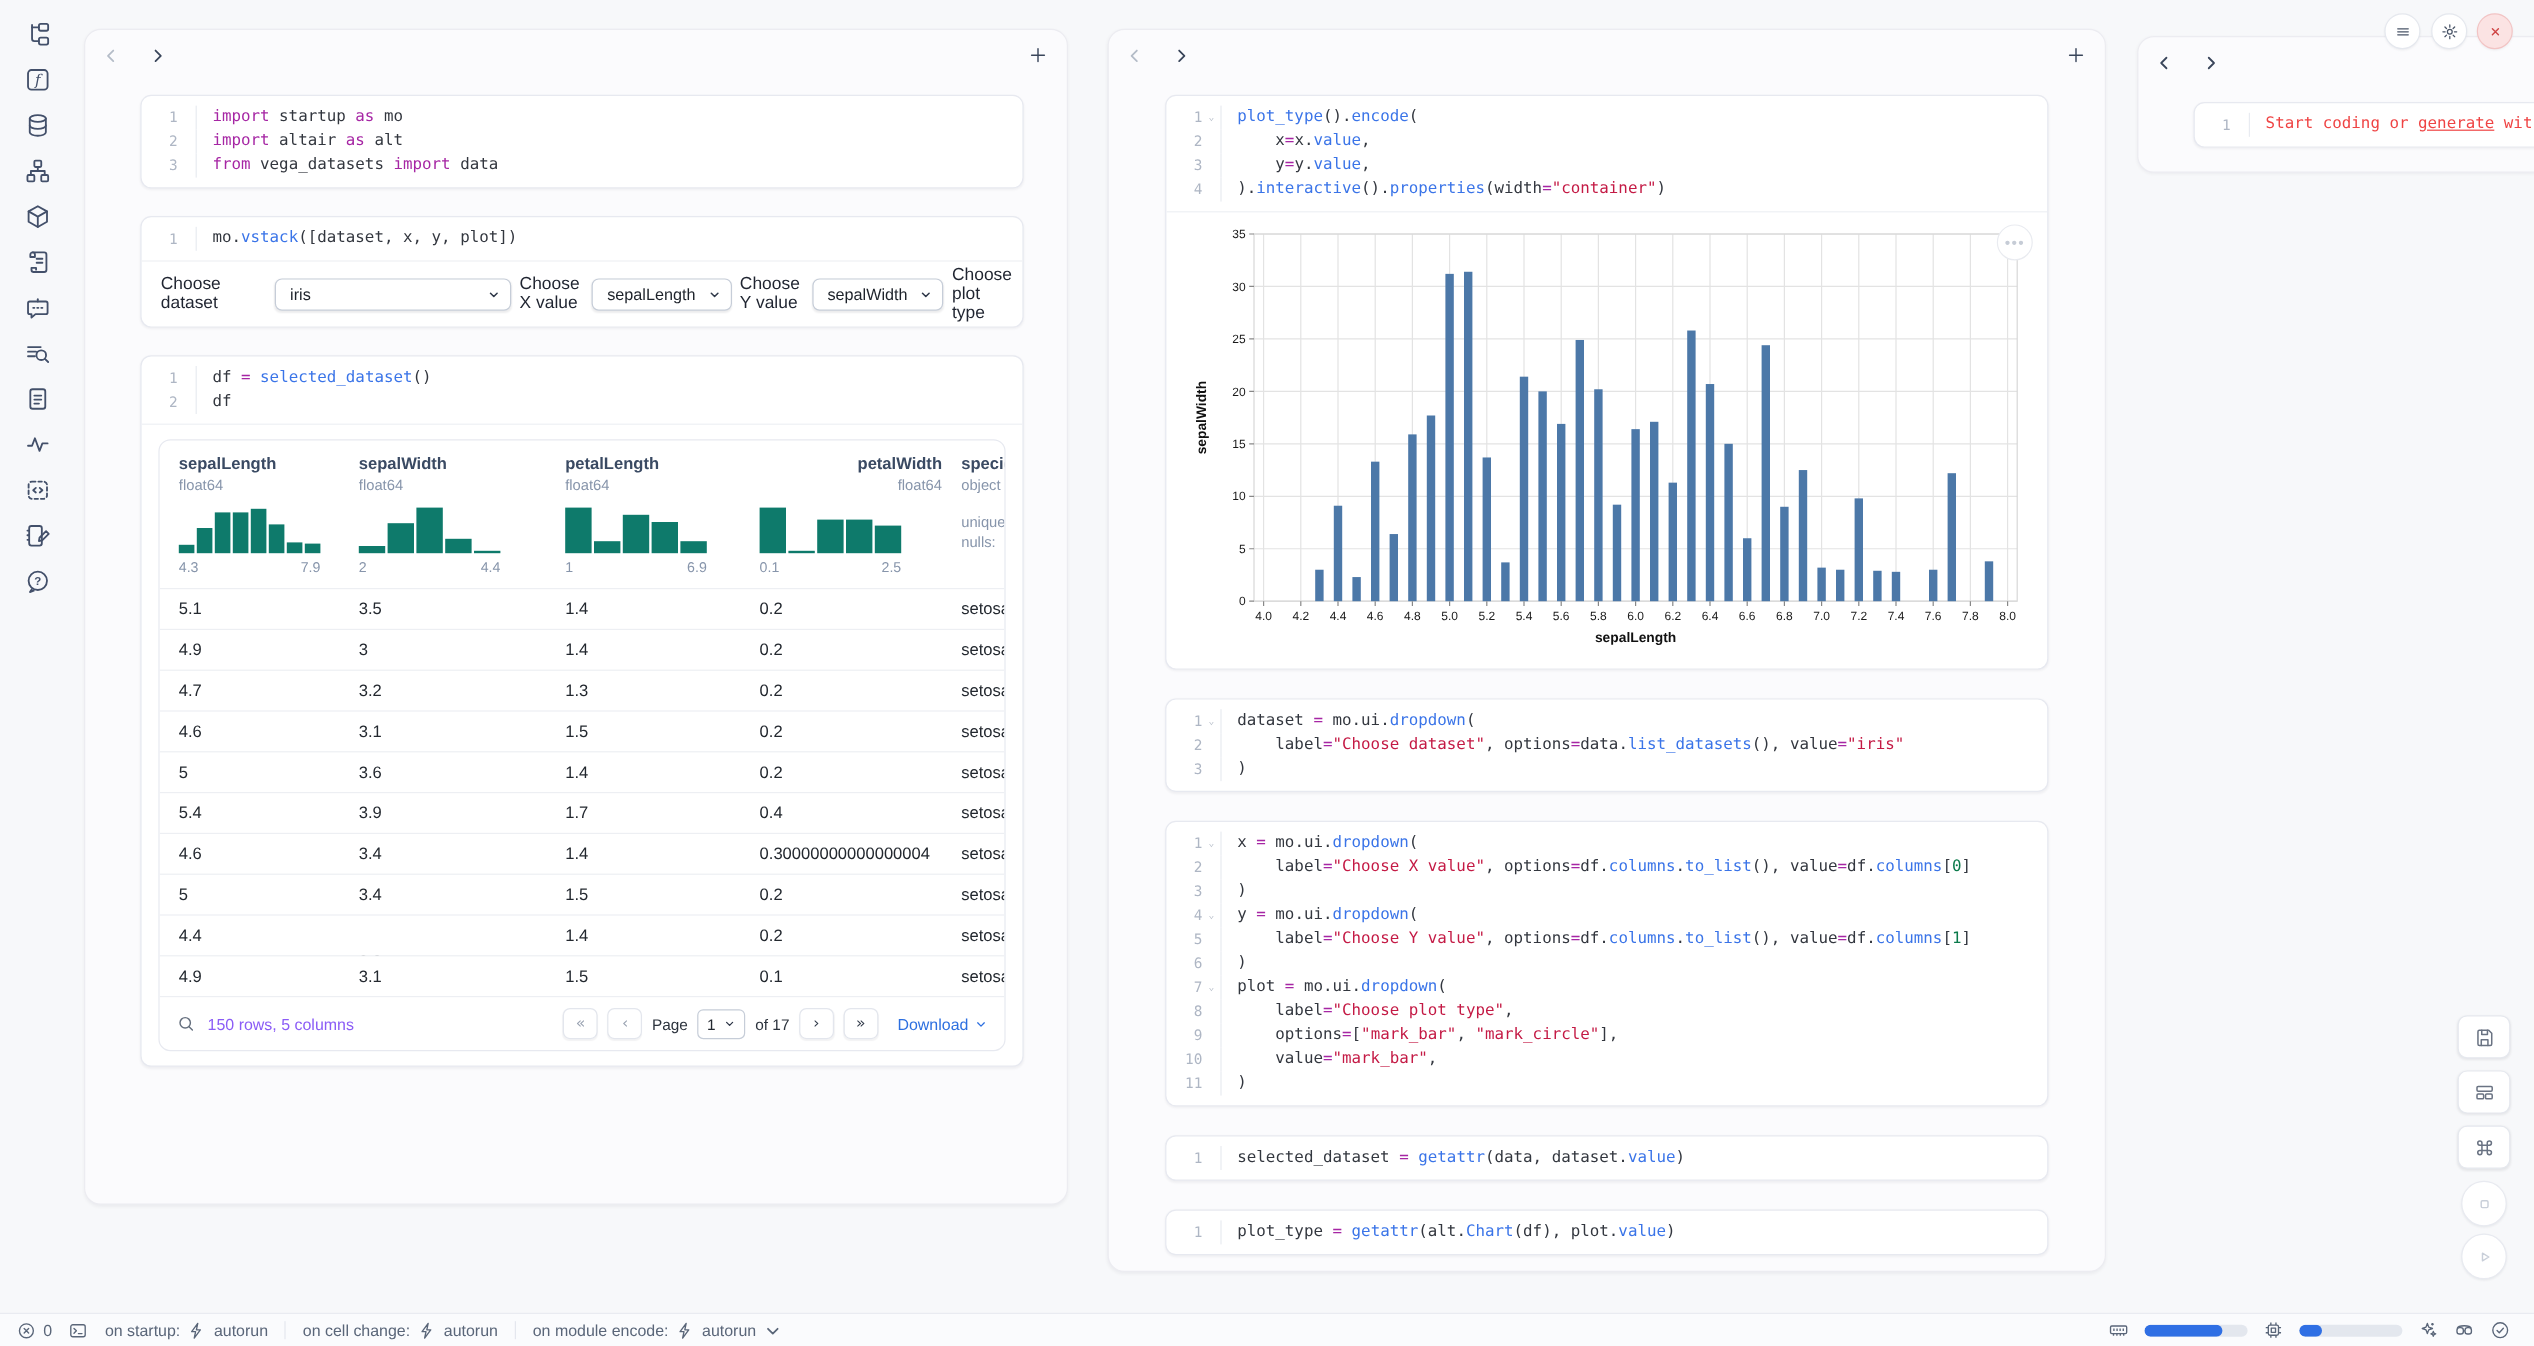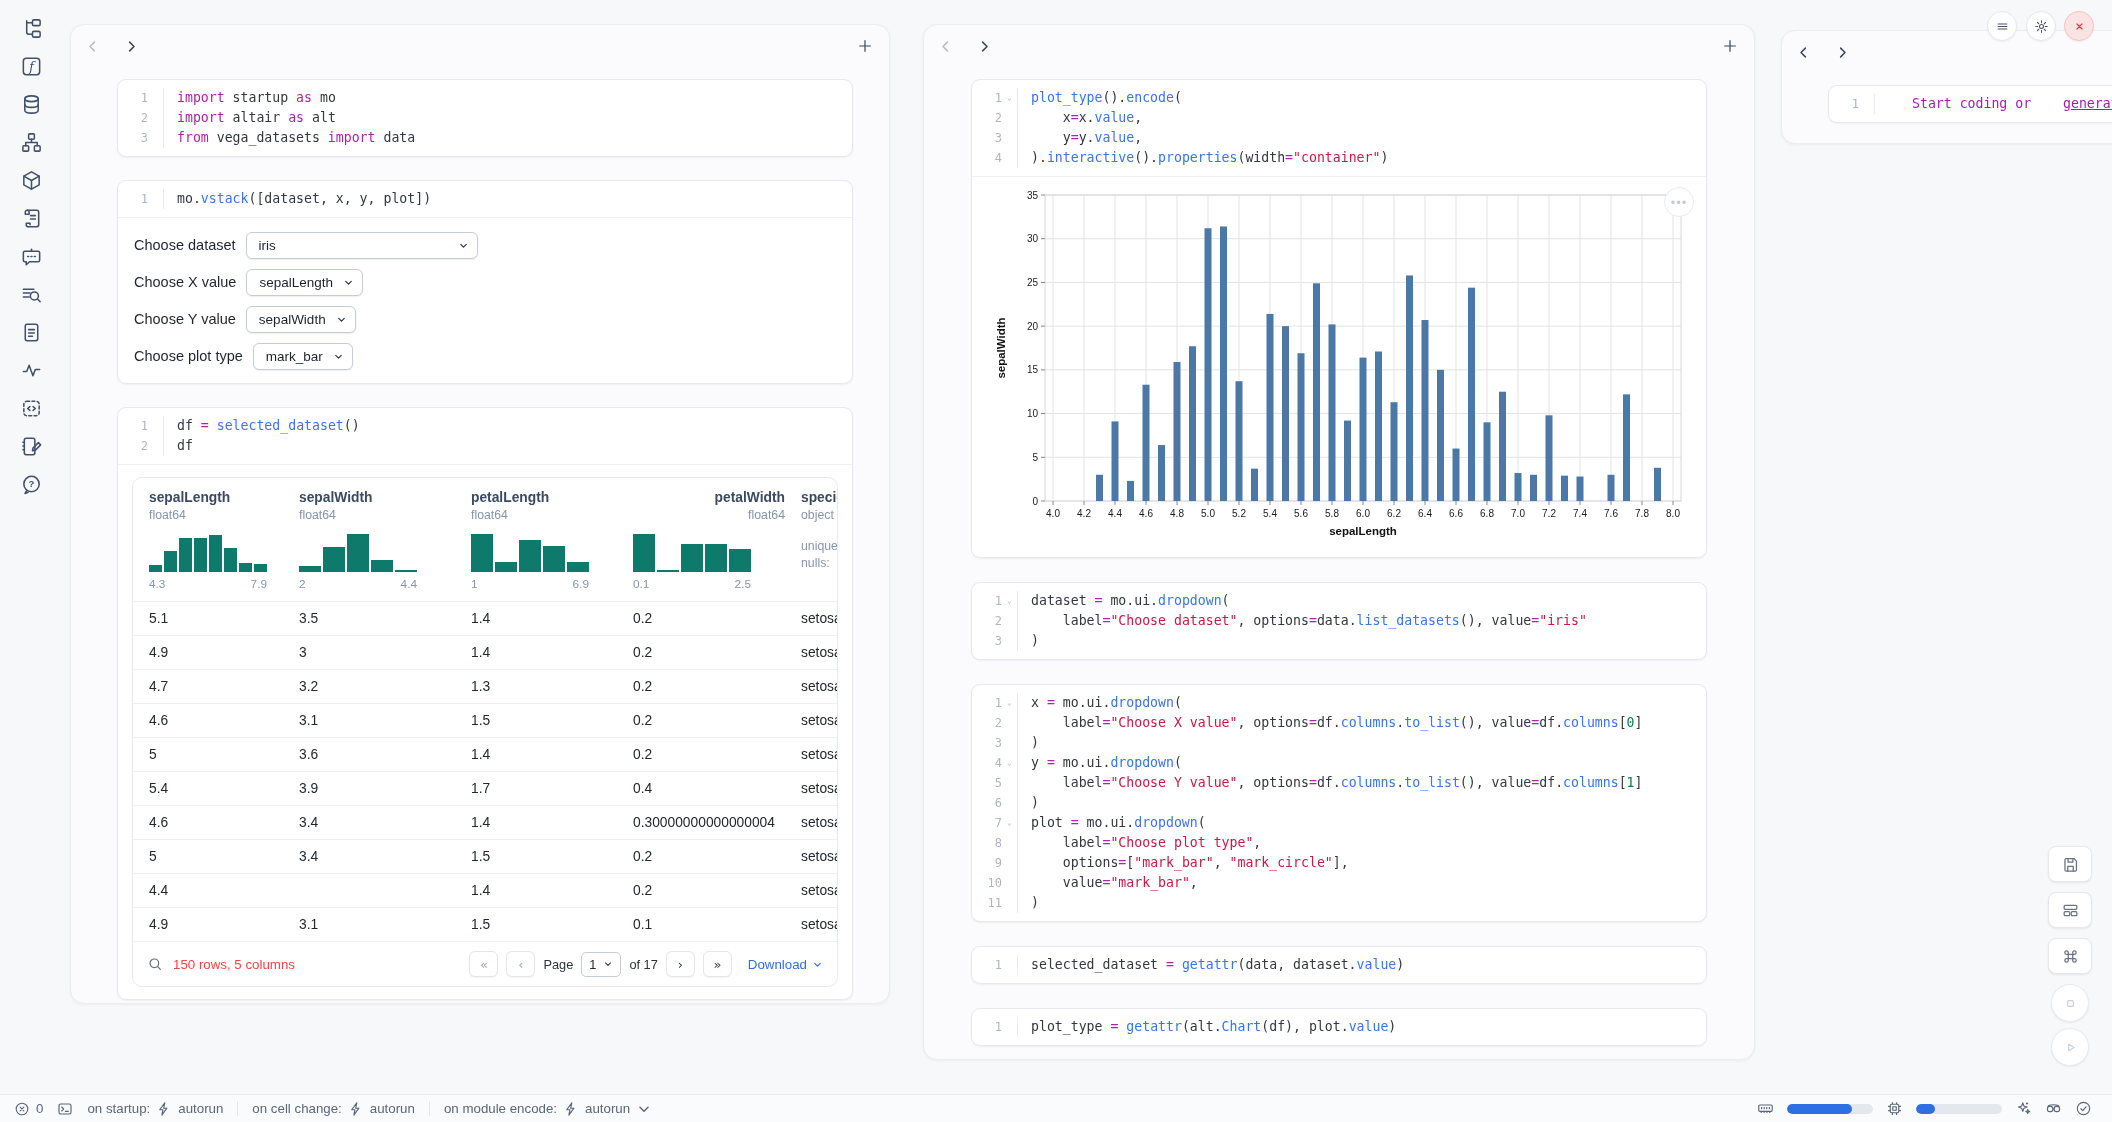--- a/index.html
+++ b/index.html
@@ -86,7 +86,7 @@
                  justify-content:center;font-size:13px;letter-spacing:1px;cursor:pointer;}
 
   
-  .ph{color:#a21caf;margin-left:24px;}
+  .ph{color:#ef4444;}
   .ph-link{text-decoration:underline;cursor:pointer;}
 
   

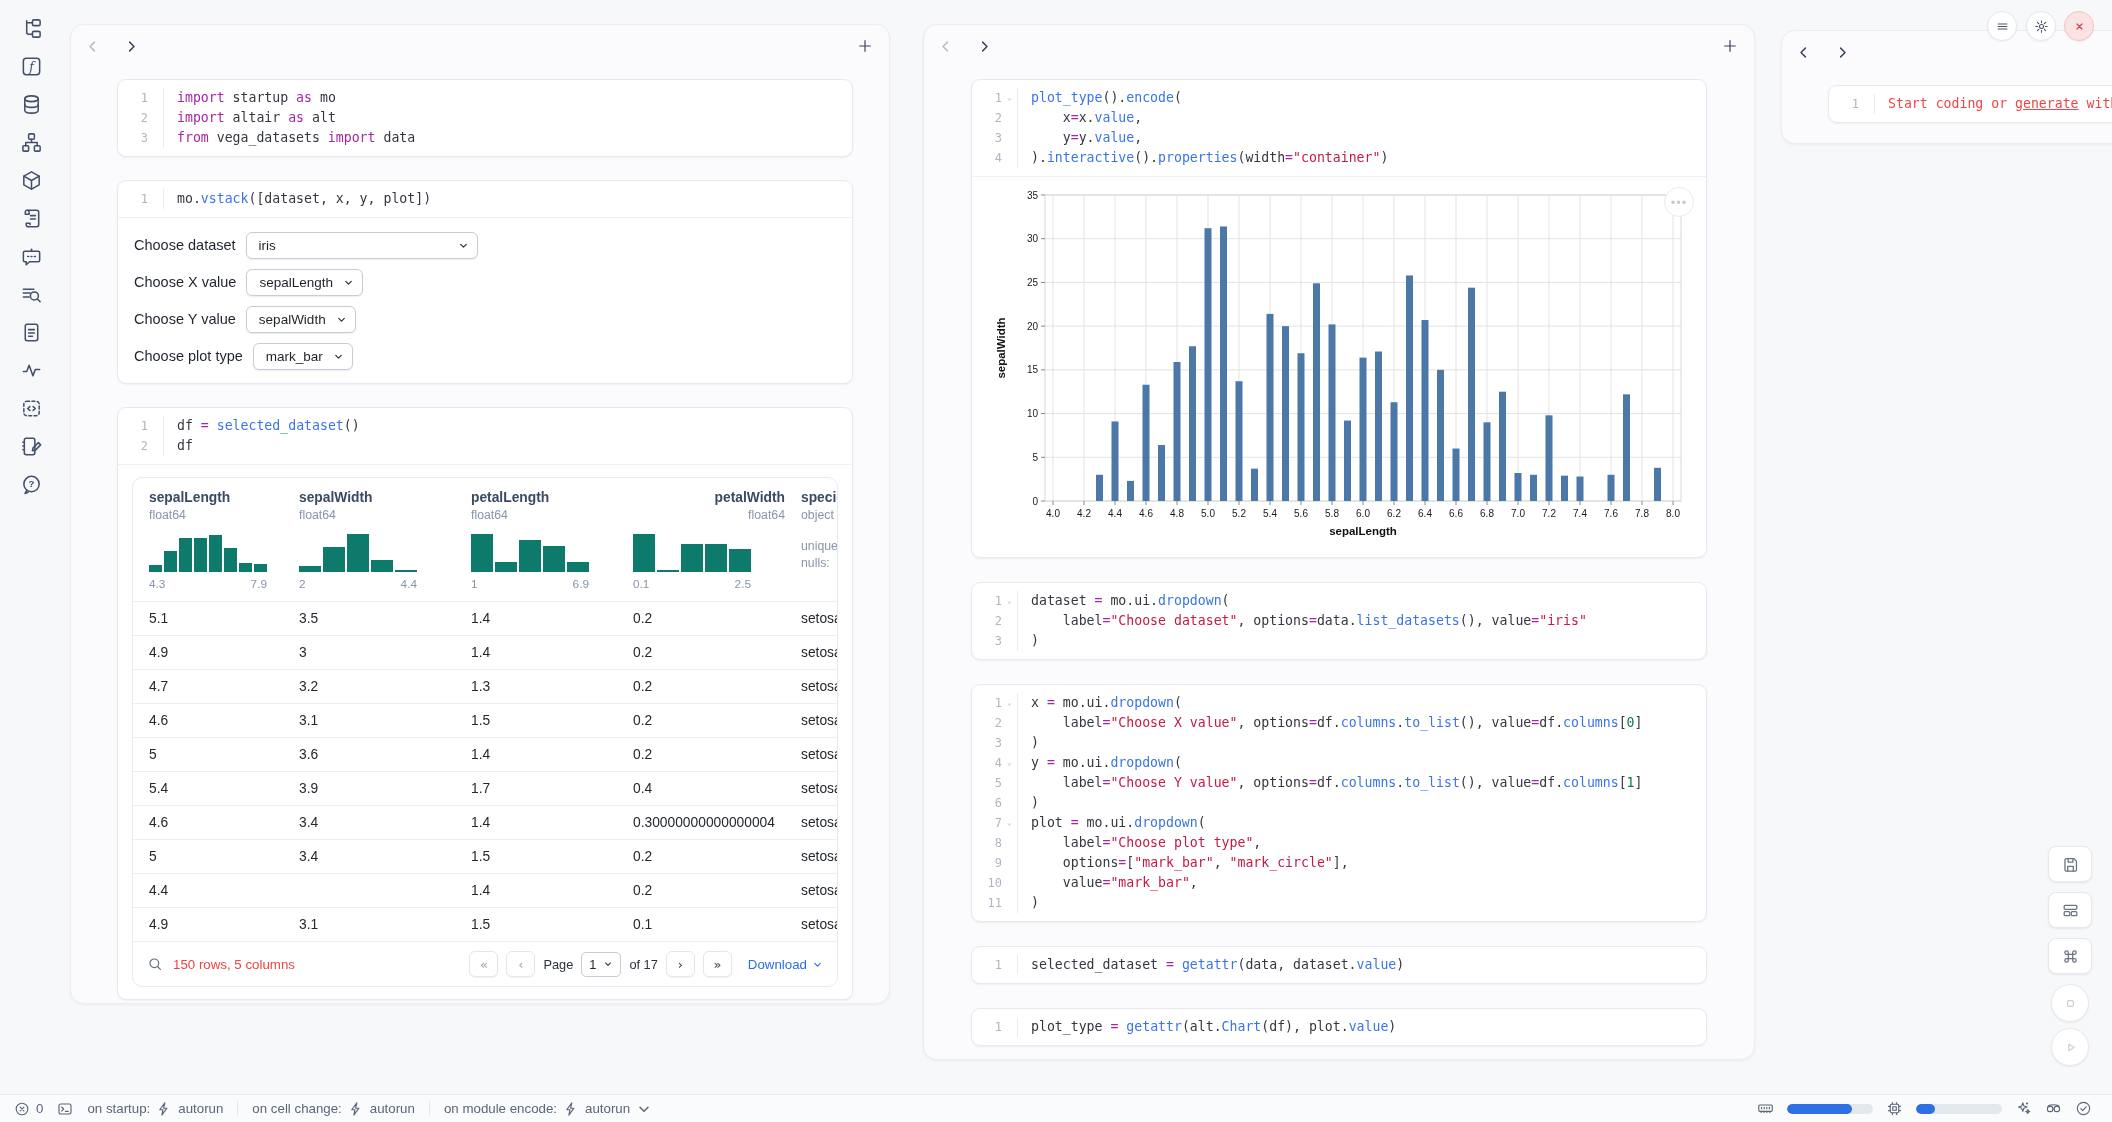--- a/index.html
+++ b/index.html
@@ -42,7 +42,7 @@
   .cell-output{border-top:1px solid #eef0f4;}
 
   
-  .controls{padding:12px 16px 12px 16px;display:flex;flex-direction:column;gap:7px;}
+  .controls{padding:12px 16px 12px 16px;display:flex;gap:7px;}
   .ctl-row{display:flex;align-items:center;gap:10px;height:30px;font-size:14.5px;color:#1f2430;}
   .sel{display:inline-flex;align-items:center;justify-content:space-between;gap:10px;height:27px;
        padding:0 8px 0 12px;background:#fff;border:1px solid #c6cdd8;border-radius:6px;

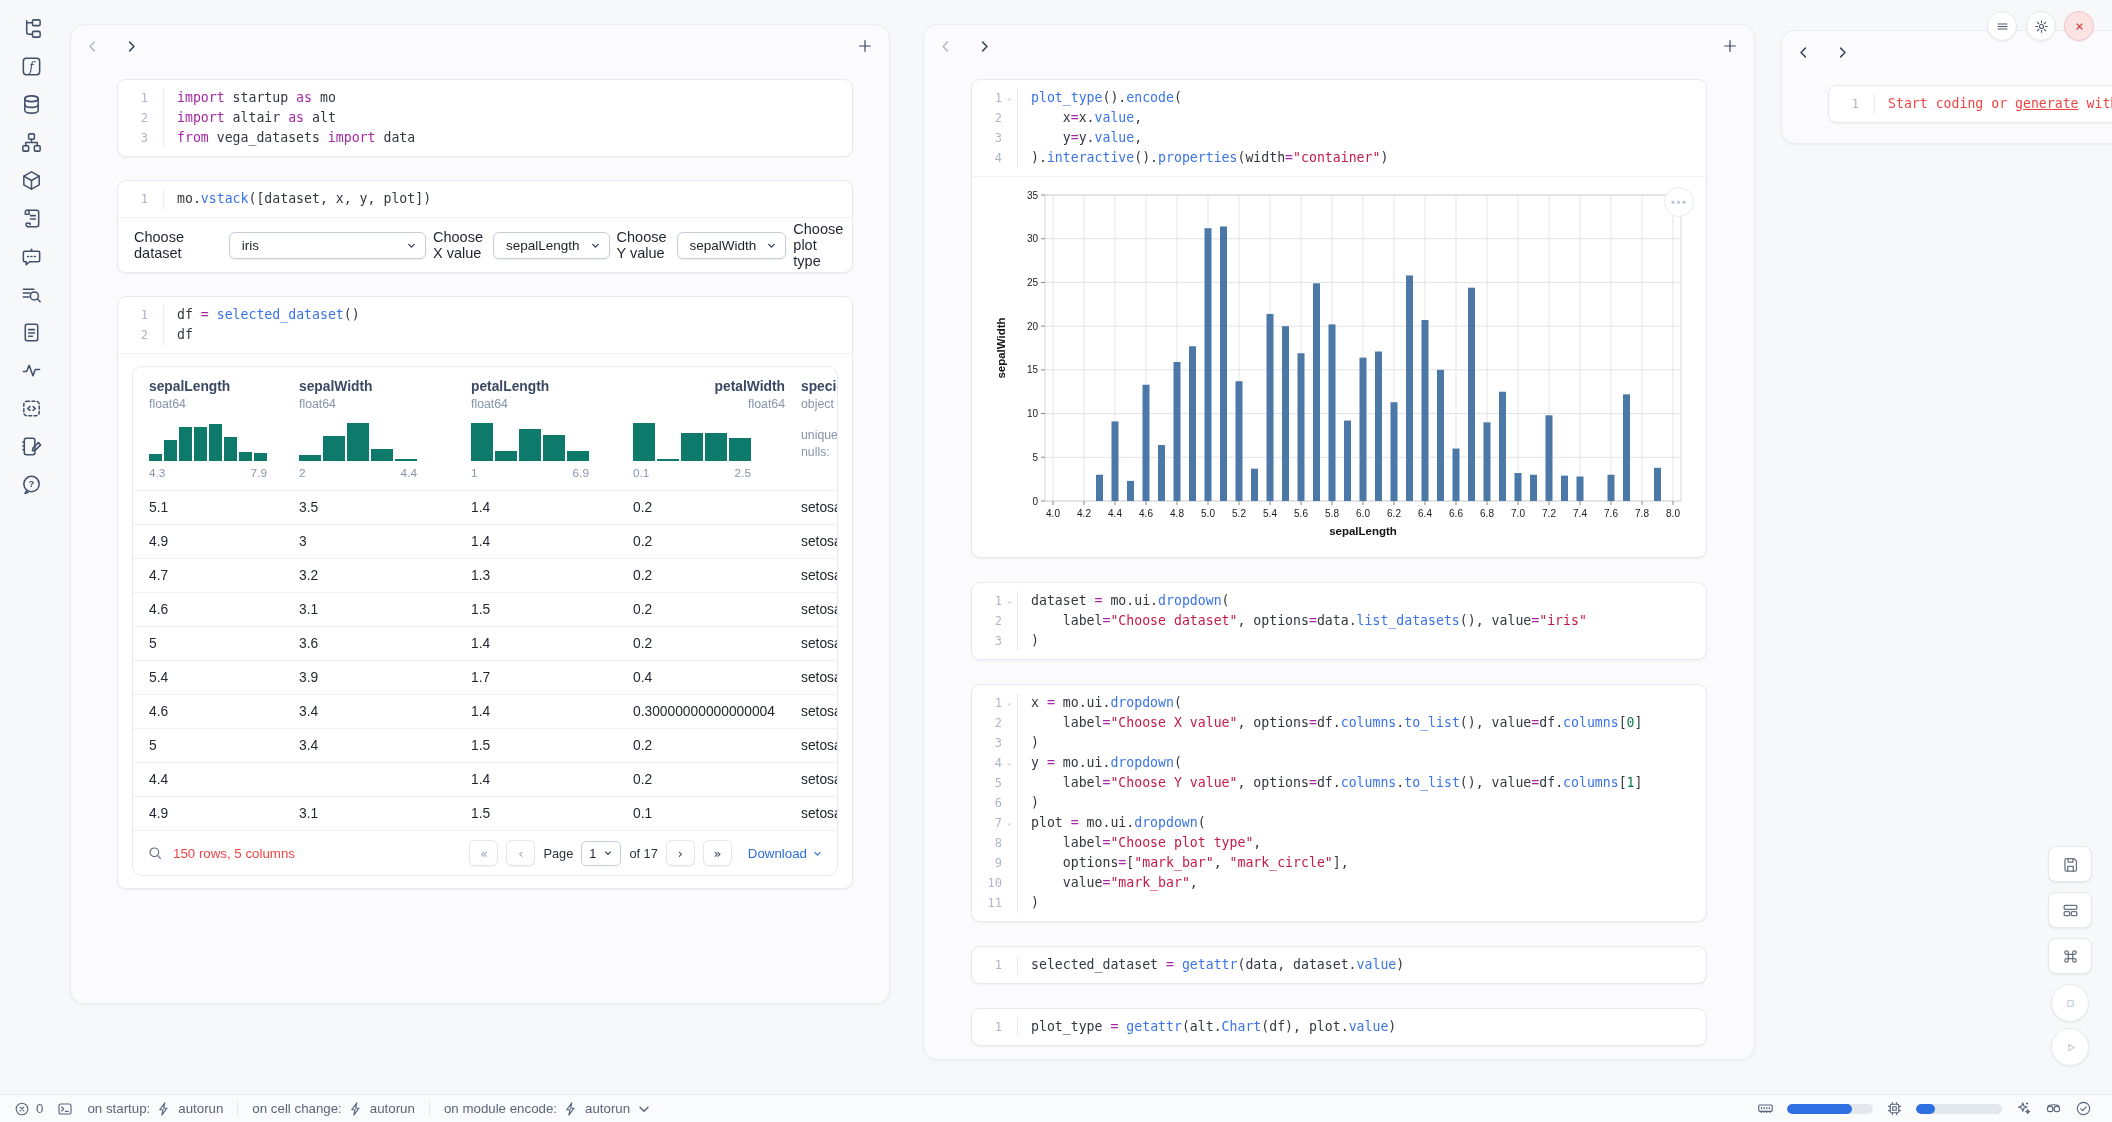--- a/index.html
+++ b/index.html
@@ -66,7 +66,7 @@
   .df-cell{flex:none;padding-left:16px;white-space:nowrap;overflow:hidden;box-sizing:border-box;}
   .df-footer{display:flex;align-items:center;border-top:1px solid #edeff3;height:44px;padding:0 14px;gap:10px;}
   .df-footer .search-ic{width:16px;height:16px;color:#66707f;cursor:pointer;flex:none;}
-  .df-summary{font-size:13.3px;color:#ef4444;}
+  .df-summary{font-size:13.3px;color:#8b5cf6;}
   .pg{display:flex;align-items:center;gap:8px;margin-left:auto;}
   .pgbtn{width:27px;height:24px;border:1px solid #e3e6ed;border-radius:6px;background:#fff;
          box-shadow:0 1px 1px rgba(20,25,40,.05);display:flex;align-items:center;justify-content:center;

